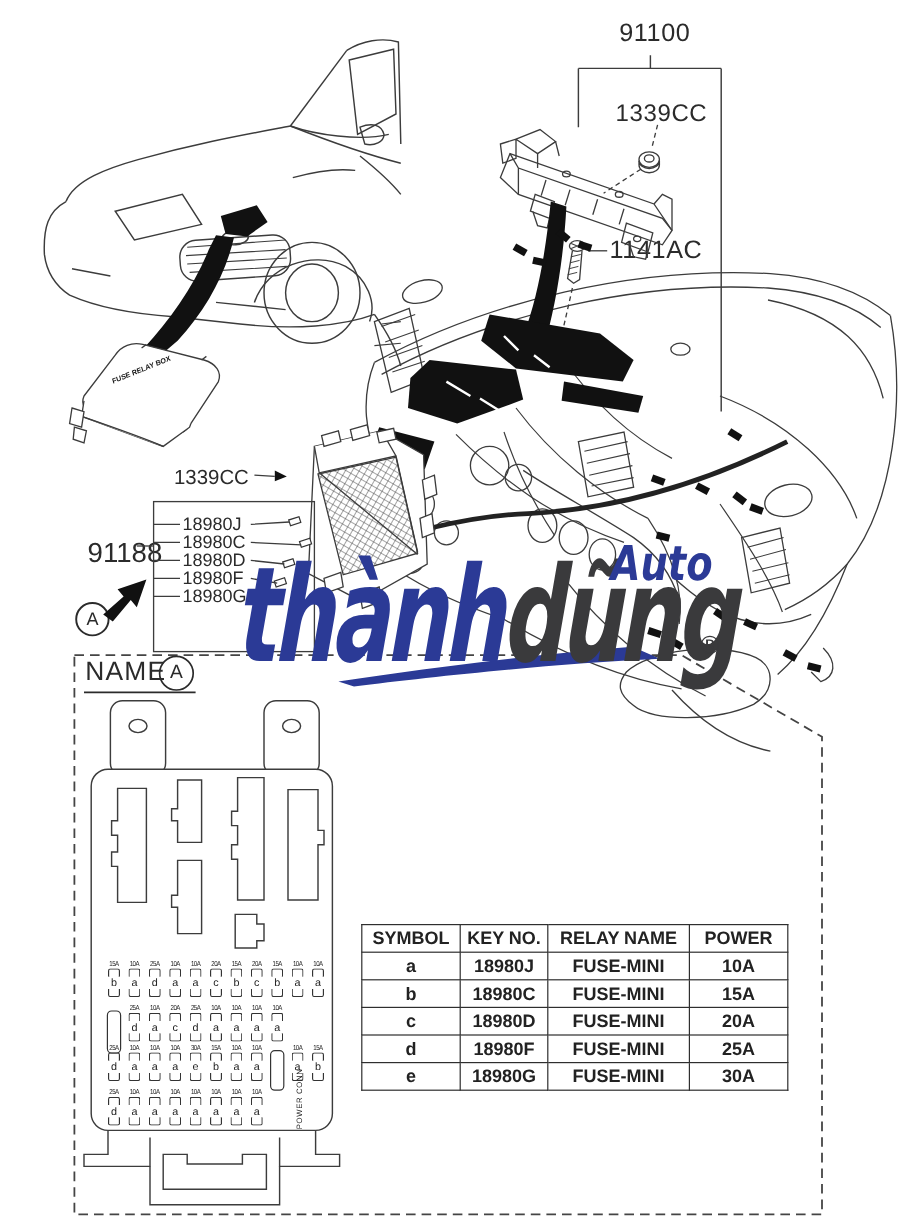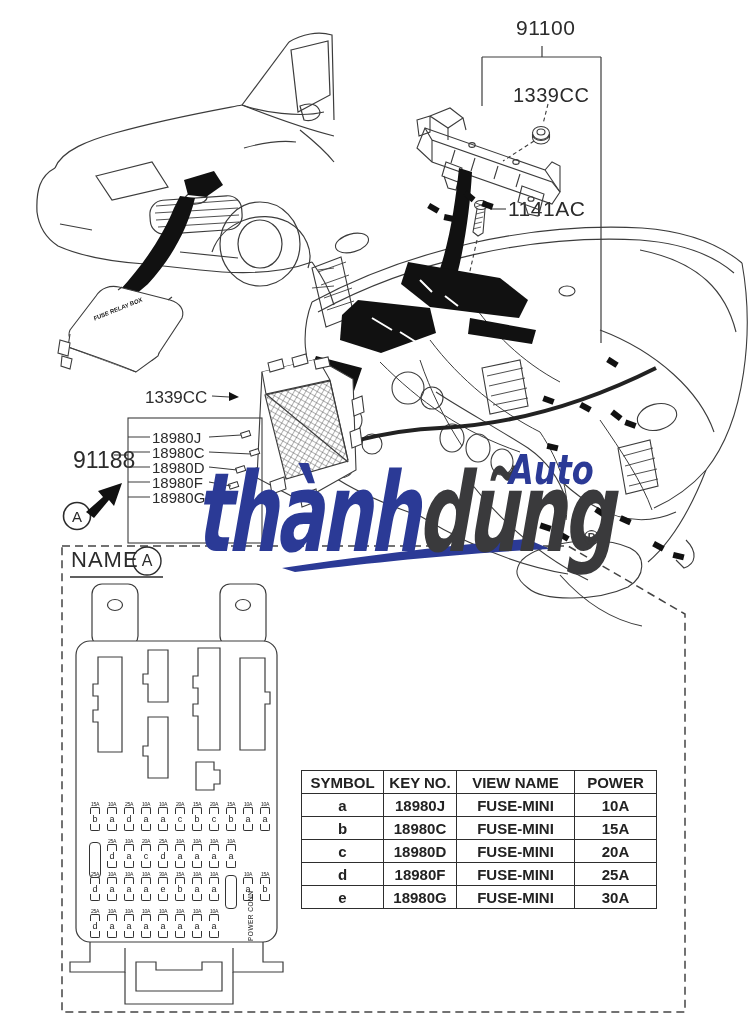--- a/index.html
+++ b/index.html
@@ -524,7 +524,7 @@
         <tr>
           <th class="c0">SYMBOL</th>
           <th class="c1">KEY NO.</th>
-          <th class="c2">VIEW NAME</th>
+          <th class="c2">RELAY NAME</th>
           <th class="c3">POWER</th>
         </tr>
       </thead>

